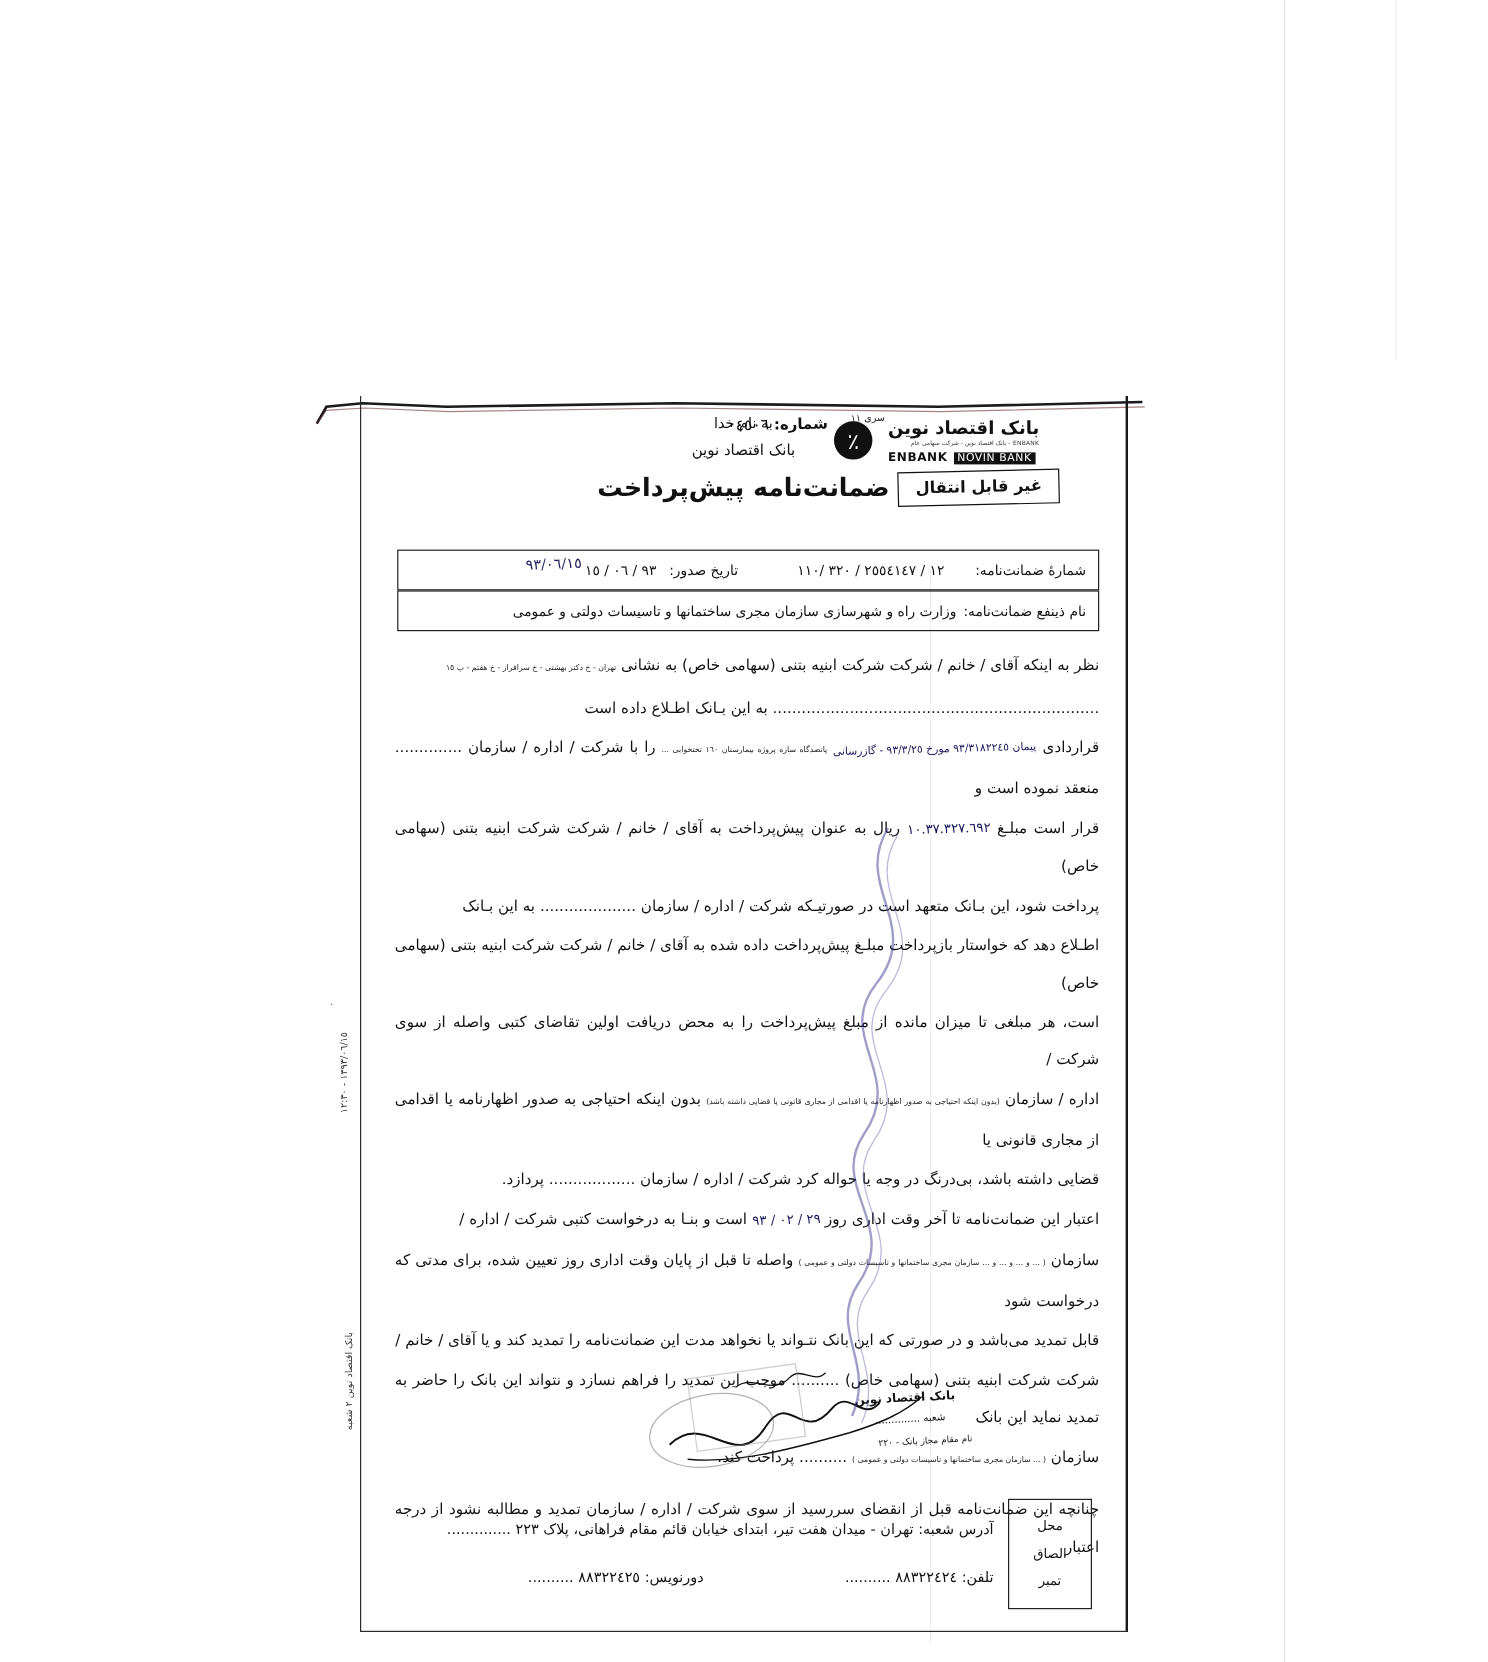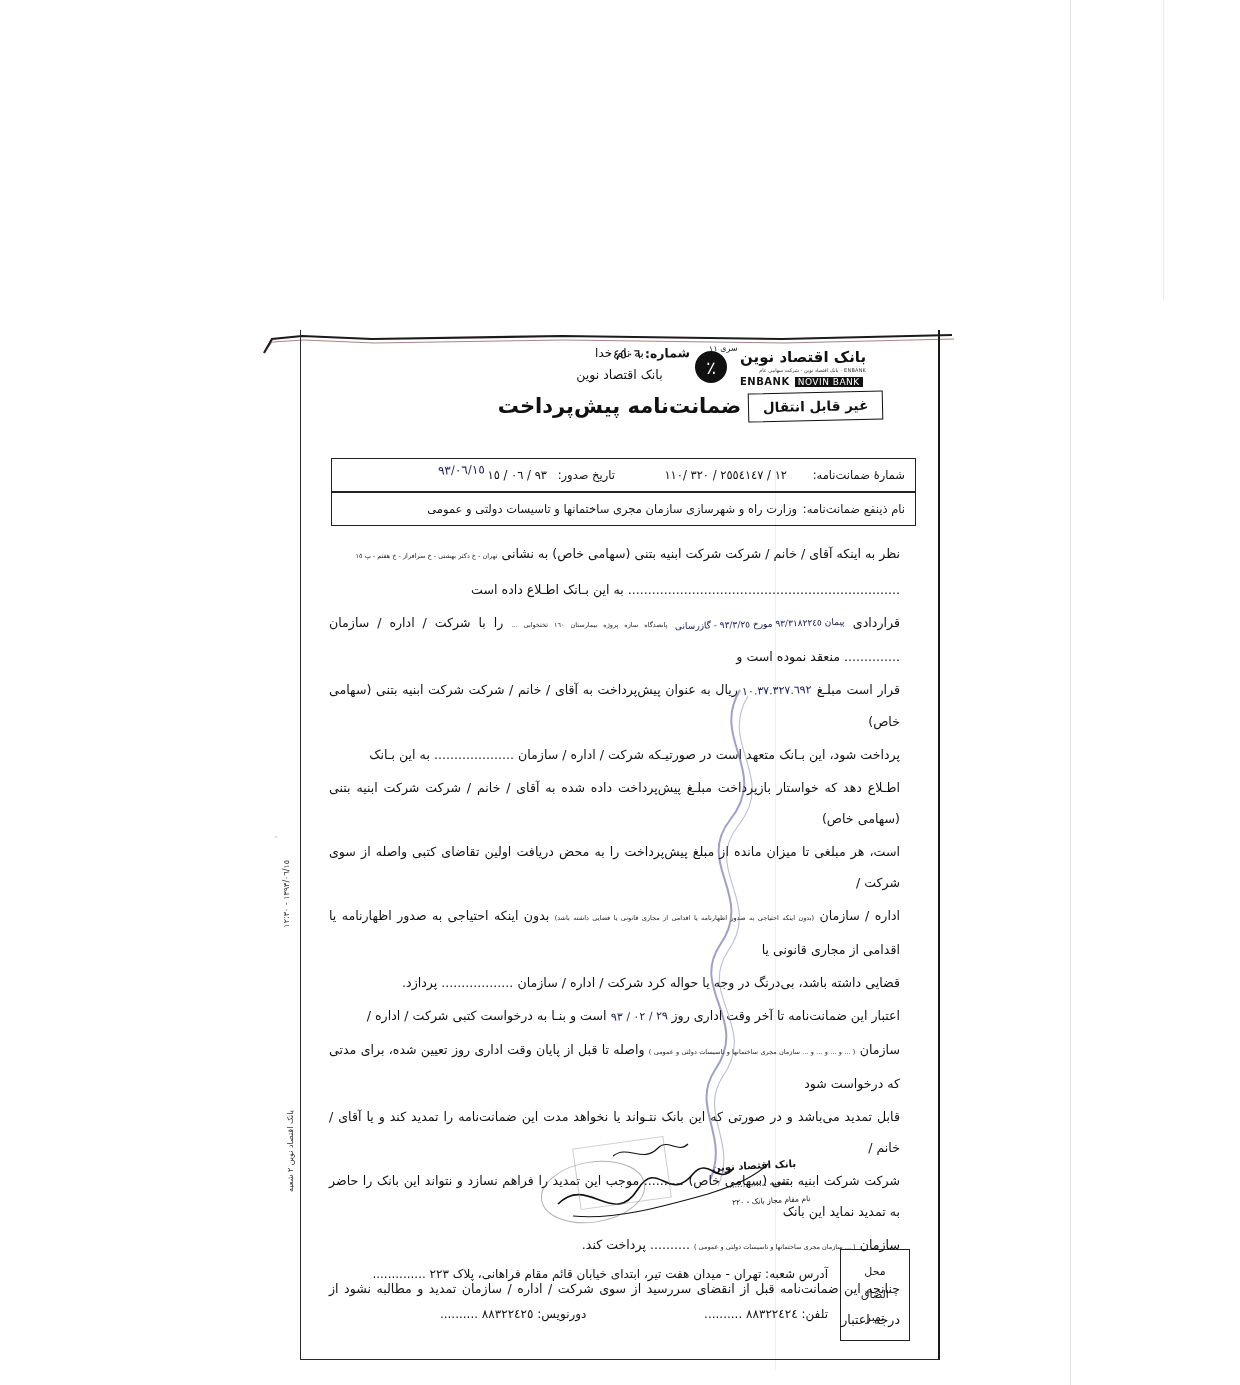--- a/index.html
+++ b/index.html
@@ -180,7 +180,7 @@
     line-height: 31px;
     text-align: justify;
   }
-  .body p { margin: 0 16px 2px 0; }
+  .body p { margin: 0 0 2px 0; }
   .b { font-weight: normal; }
   .dots { letter-spacing: 1px; }
   .tiny {

